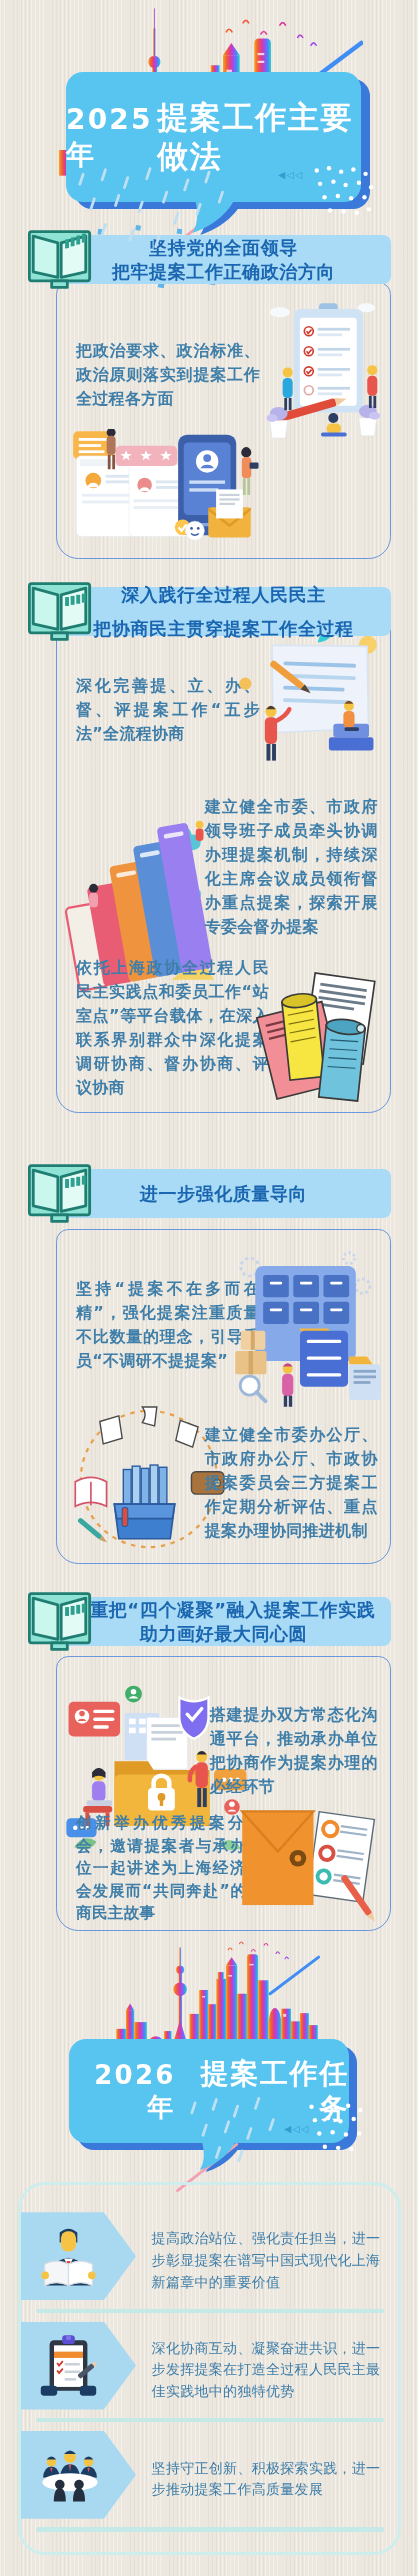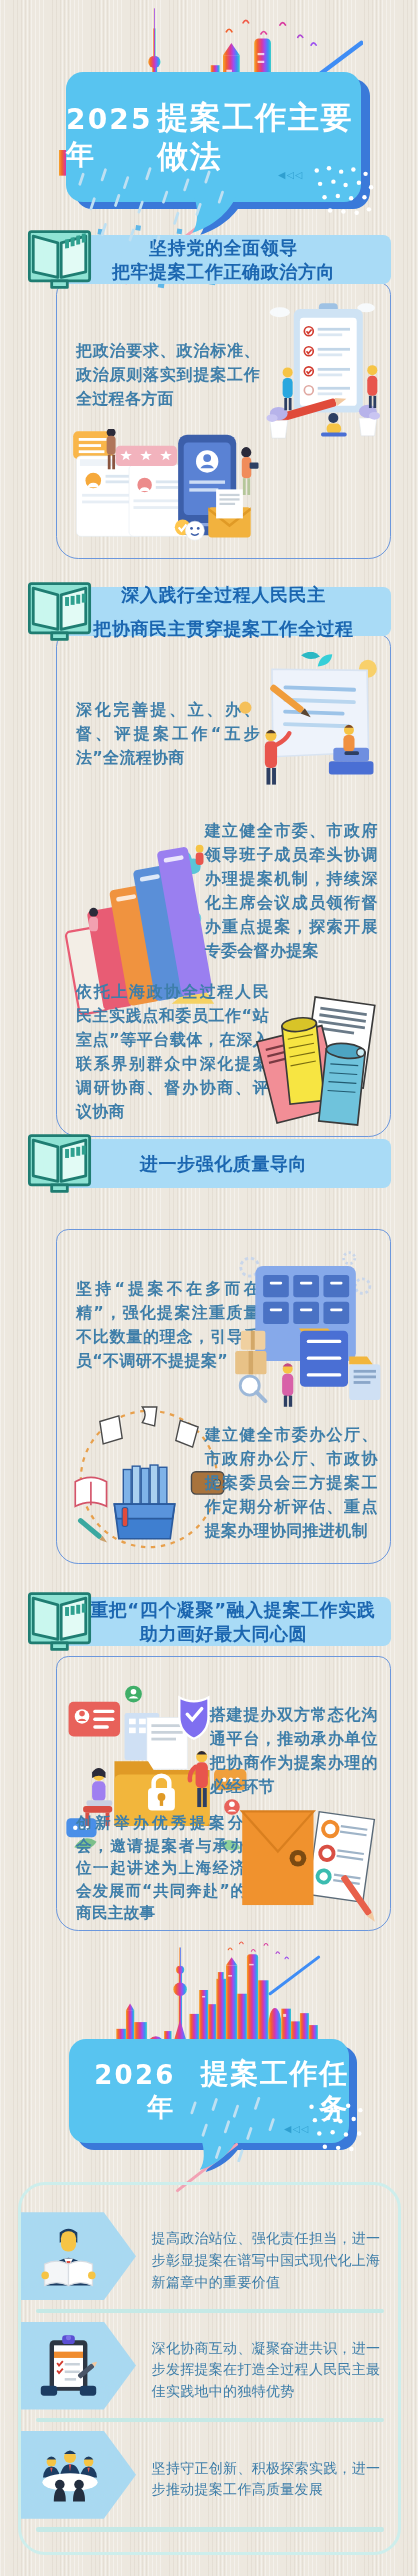--- a/index.html
+++ b/index.html
@@ -357,7 +357,7 @@
     <div class="l1">深入践行全过程人民民主</div>
     <div class="l2">把协商民主贯穿提案工作全过程</div>
   </div>
-  <div class="sec-body" style="top:634px;height:503px;padding-left:48px;">
+  <div class="sec-body" style="top:610px;height:503px;padding-left:48px;">
     <div class="para" style="left:19px;top:63px;width:184px;">深化完善提、立、办、督、评提案工作“五步法”全流程协商</div>
     <svg class="abs" style="right:7.8px;top:17px;" width="148" height="156" viewBox="0 0 265 280">
       <path d="M120 6 q20 -14 34 2 q-18 10 -34 -2" fill="#2bb8c4"></path>

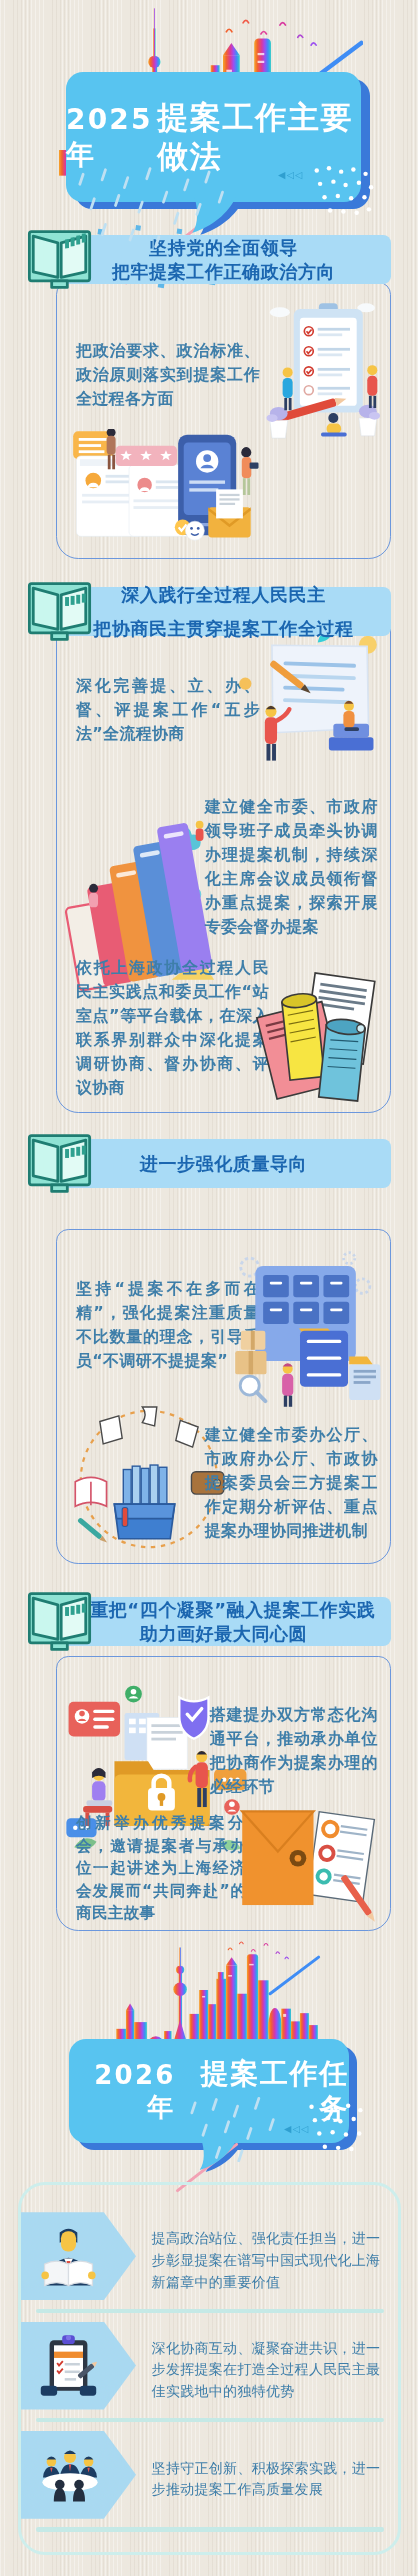--- a/index.html
+++ b/index.html
@@ -455,7 +455,7 @@
     </svg>
   </div>
 
-  <div class="sec-header" style="top:1139px;gap:22px;">
+  <div class="sec-header" style="top:1169px;gap:22px;">
     <svg class="book-badge" width="67" height="66" viewBox="0 0 120 118">
       <g stroke="#1f7d72" stroke-width="5" stroke-linejoin="round">
         <rect x="6" y="10" width="108" height="88" rx="4" fill="#8fe3d4"></rect>

